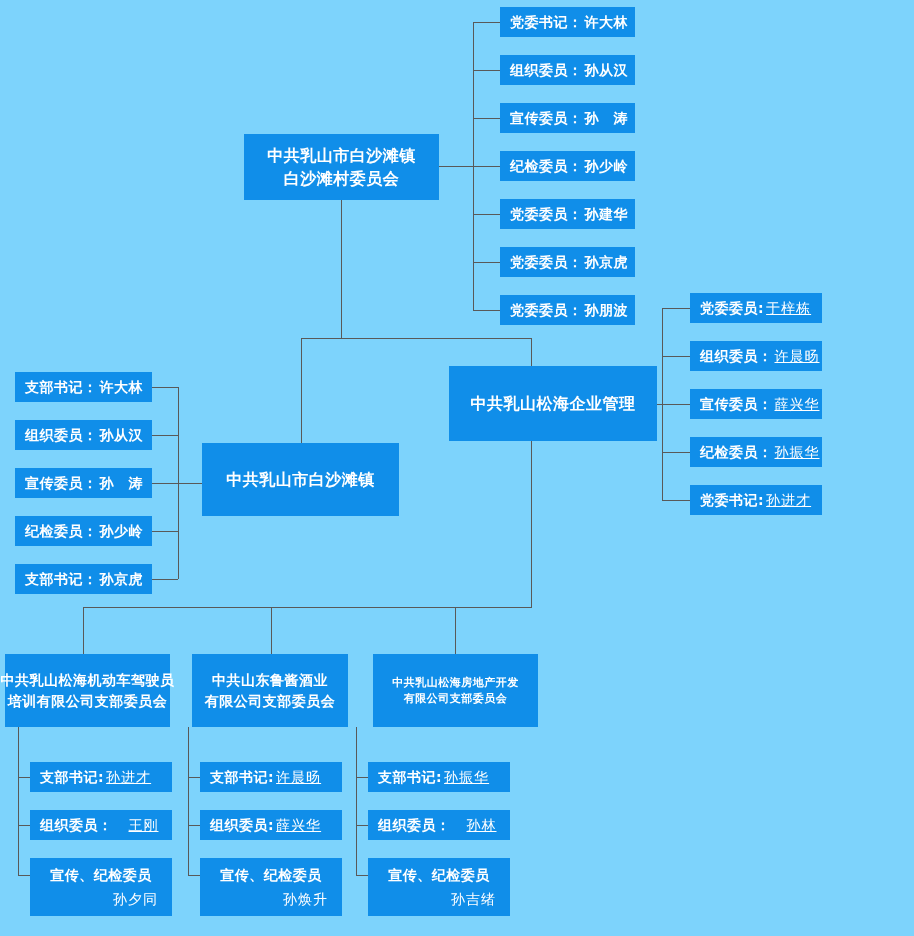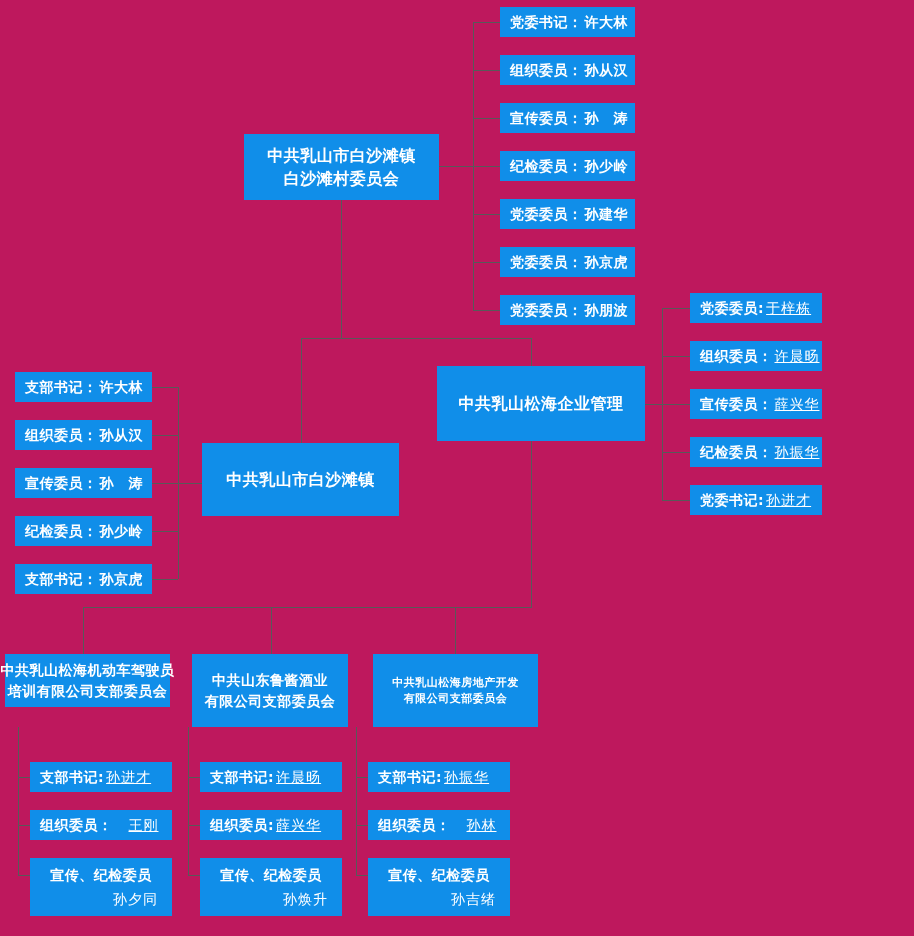--- a/index.html
+++ b/index.html
@@ -11,7 +11,7 @@
     position:relative;
     width:914px;
     height:936px;
-    background:#be185d;
+    background:#7dd3fc;
     overflow:hidden;
   }
   

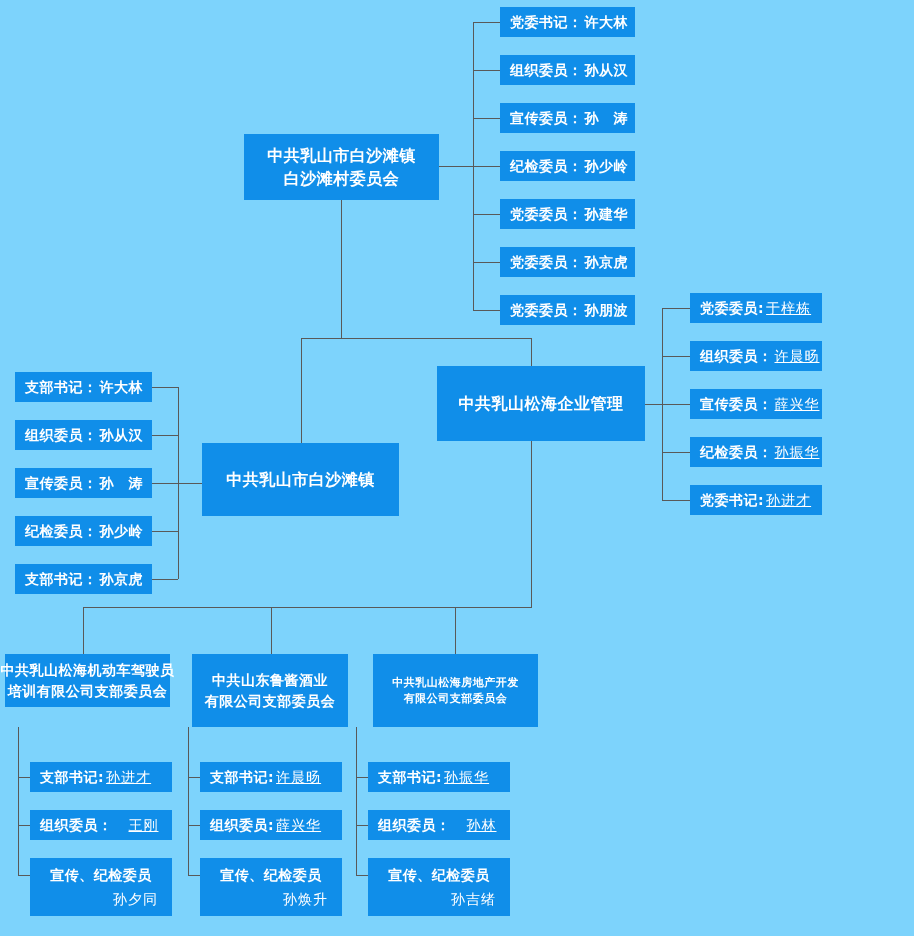--- a/index.html
+++ b/index.html
@@ -194,7 +194,7 @@
     <span class="nm">孙京虎</span>
   </div>
 
-  <div class="box node" style="left:437px;top:366px;width:208px;height:75px;">
+  <div class="box node" style="left:449px;top:366px;width:208px;height:75px;">
     <span class="l1">中共乳山松海企业管理</span>
   </div>
 

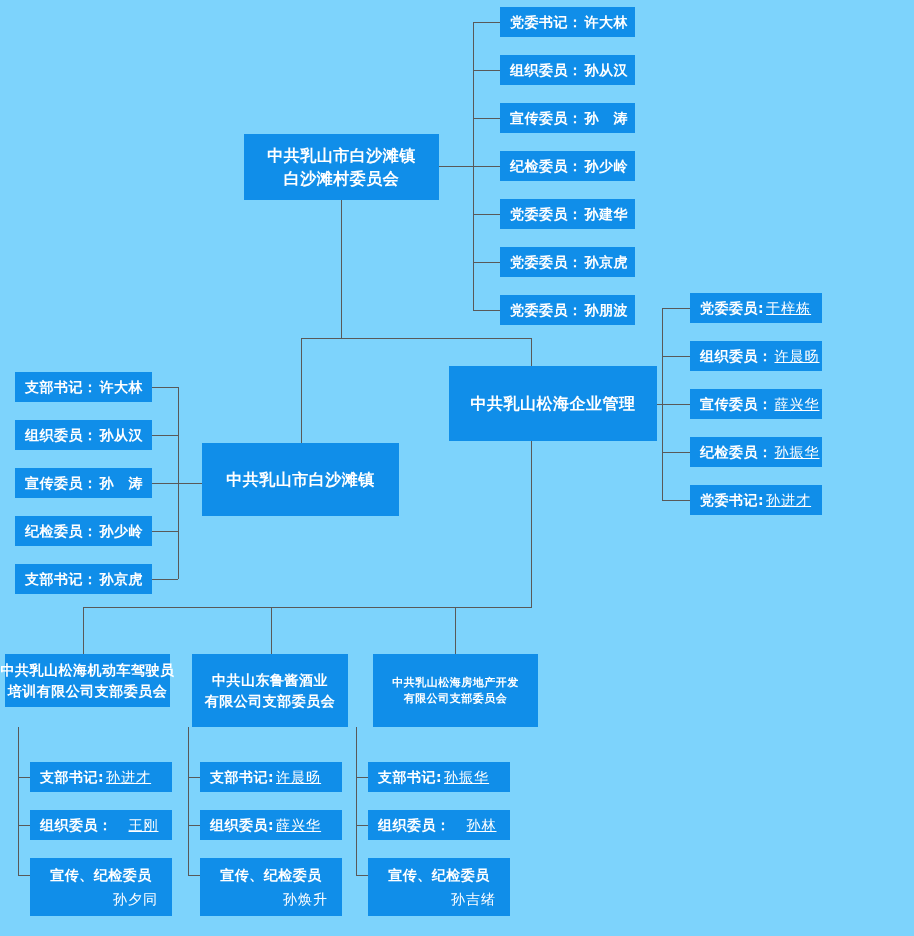--- a/index.html
+++ b/index.html
@@ -219,7 +219,7 @@
     <span class="nm">孙进才</span>
   </div>
 
-  <div class="box node" style="left:5px;top:654px;width:165px;height:53px;font-size:14px;">
+  <div class="box node" style="left:5px;top:654px;width:165px;height:73px;font-size:14px;">
     <span class="l1">中共乳山松海机动车驾驶员</span>
     <span class="l2">培训有限公司支部委员会</span>
   </div>

